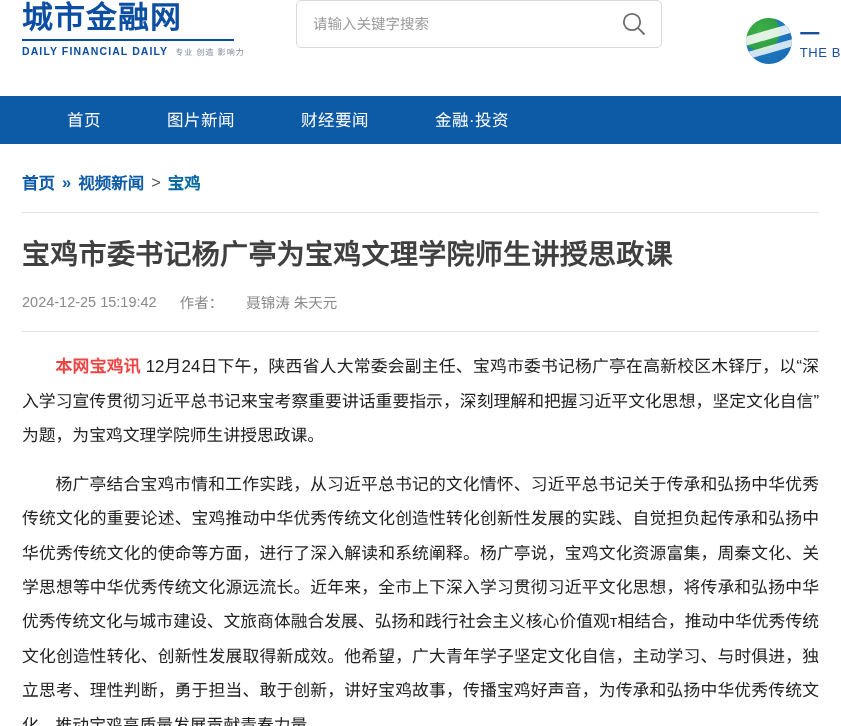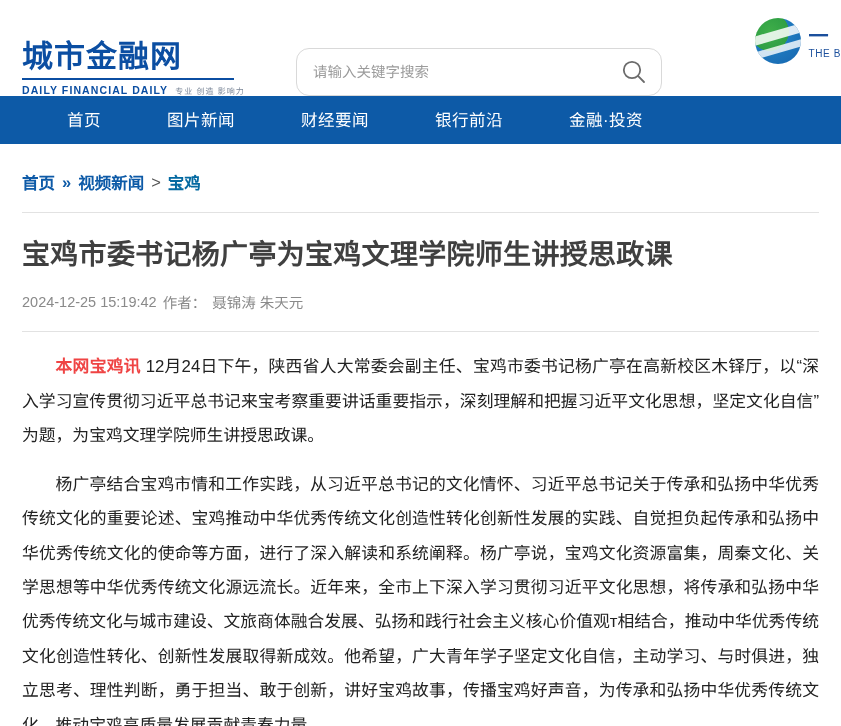--- a/index.html
+++ b/index.html
@@ -17,7 +17,7 @@
   .header {
     height: 96px;
     display: flex;
-    align-items: flex-end;
+    align-items: flex-start;
     padding: 0 18px 0 22px;
     background: #ffffff;
     position: relative;

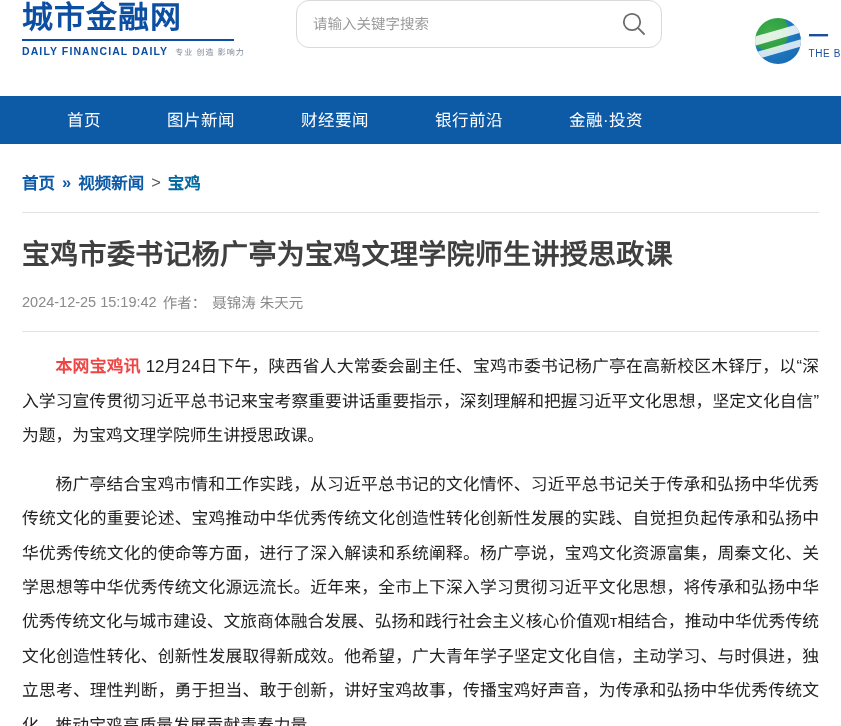--- a/index.html
+++ b/index.html
@@ -62,7 +62,7 @@
     background: #fff;
     display: flex;
     align-items: center;
-    border-radius: 13px;
+    border-radius: 5px;
   }
   .search-input {
     flex: 1;

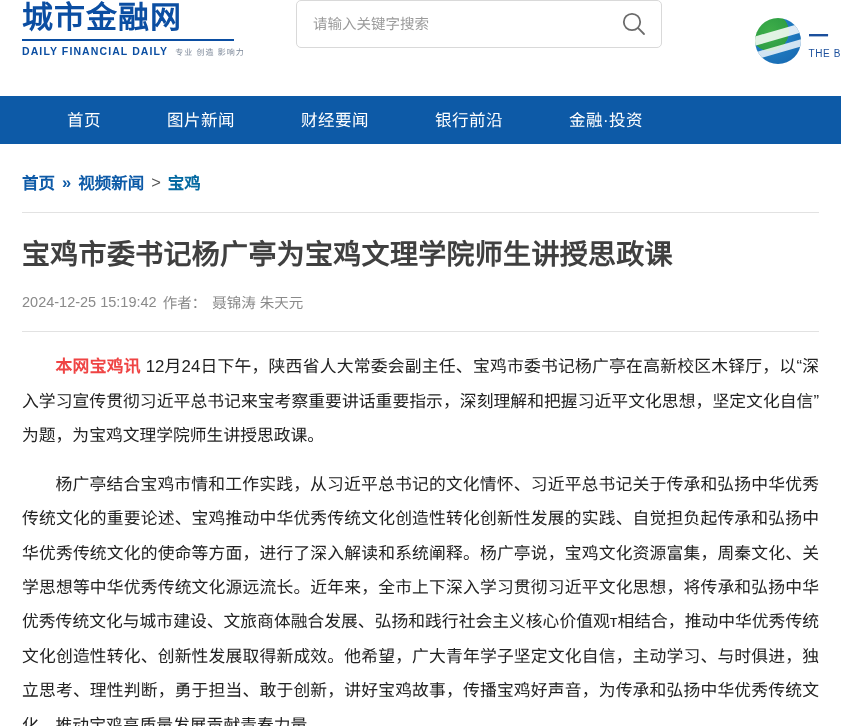--- a/index.html
+++ b/index.html
@@ -125,7 +125,7 @@
   }
   .right-logo-text { line-height: 1.15; padding-top: 2px; }
   .rl-cn { font-size: 20px; font-weight: bold; color: #1b4f9c; white-space: nowrap; }
-  .rl-en { font-size: 10px; color: #1b4f9c; letter-spacing: .6px; white-space: nowrap; }
+  .rl-en { font-size: 13px; color: #1b4f9c; letter-spacing: .6px; white-space: nowrap; }
 
   
   .nav {

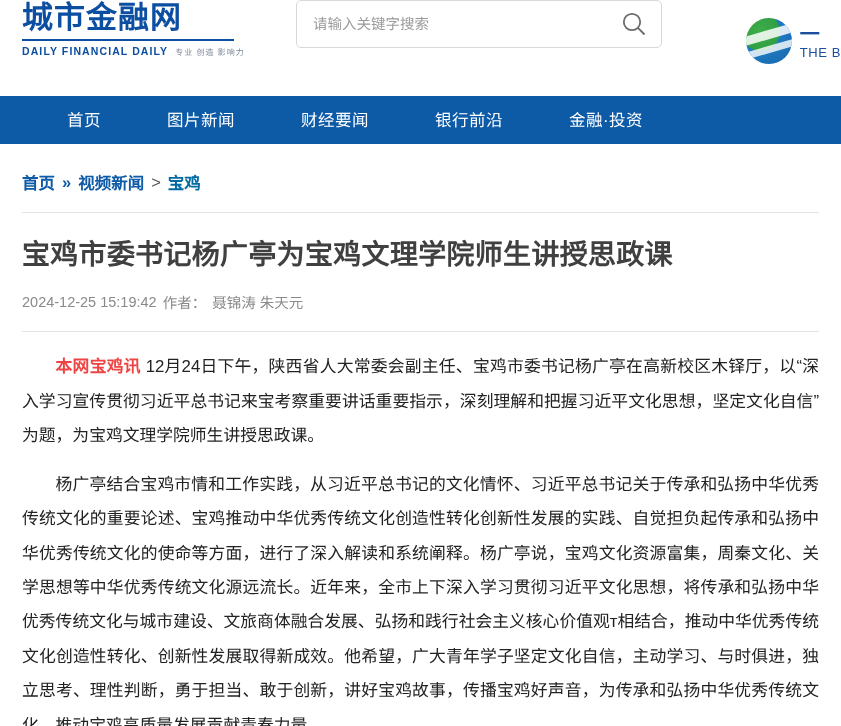--- a/index.html
+++ b/index.html
@@ -242,7 +242,6 @@
     <div class="nav-item">首页</div>
     <div class="nav-item">图片新闻</div>
     <div class="nav-item">财经要闻</div>
-    <div class="nav-item">银行前沿</div>
     <div class="nav-item">金融·投资</div>
   </div>
 

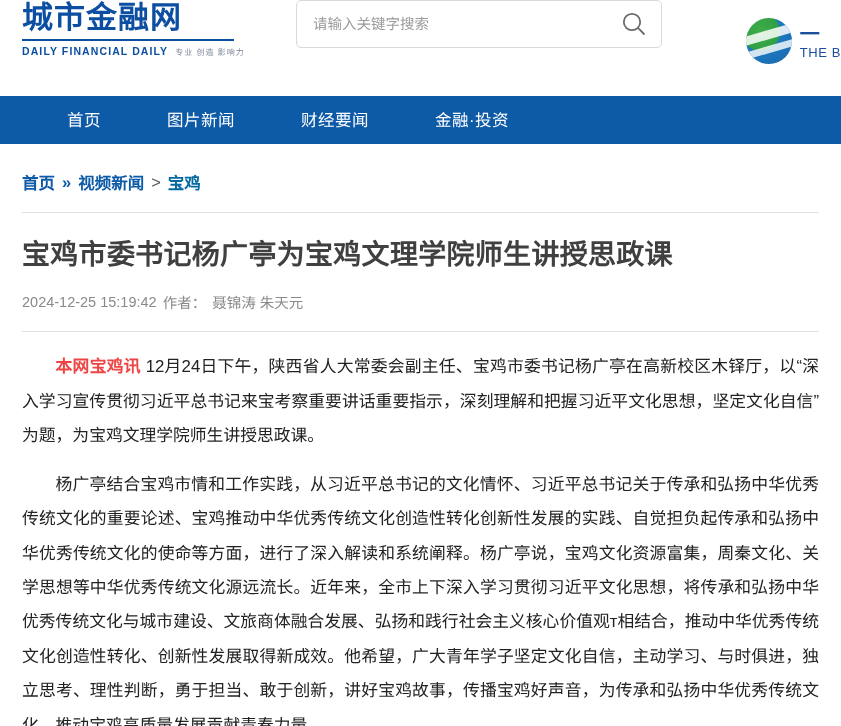--- a/index.html
+++ b/index.html
@@ -182,7 +182,7 @@
     color: #8a8a8a;
     display: flex;
     align-items: center;
-    gap: 6px;
+    gap: 23px;
   }
   .meta-divider {
     height: 1px;

